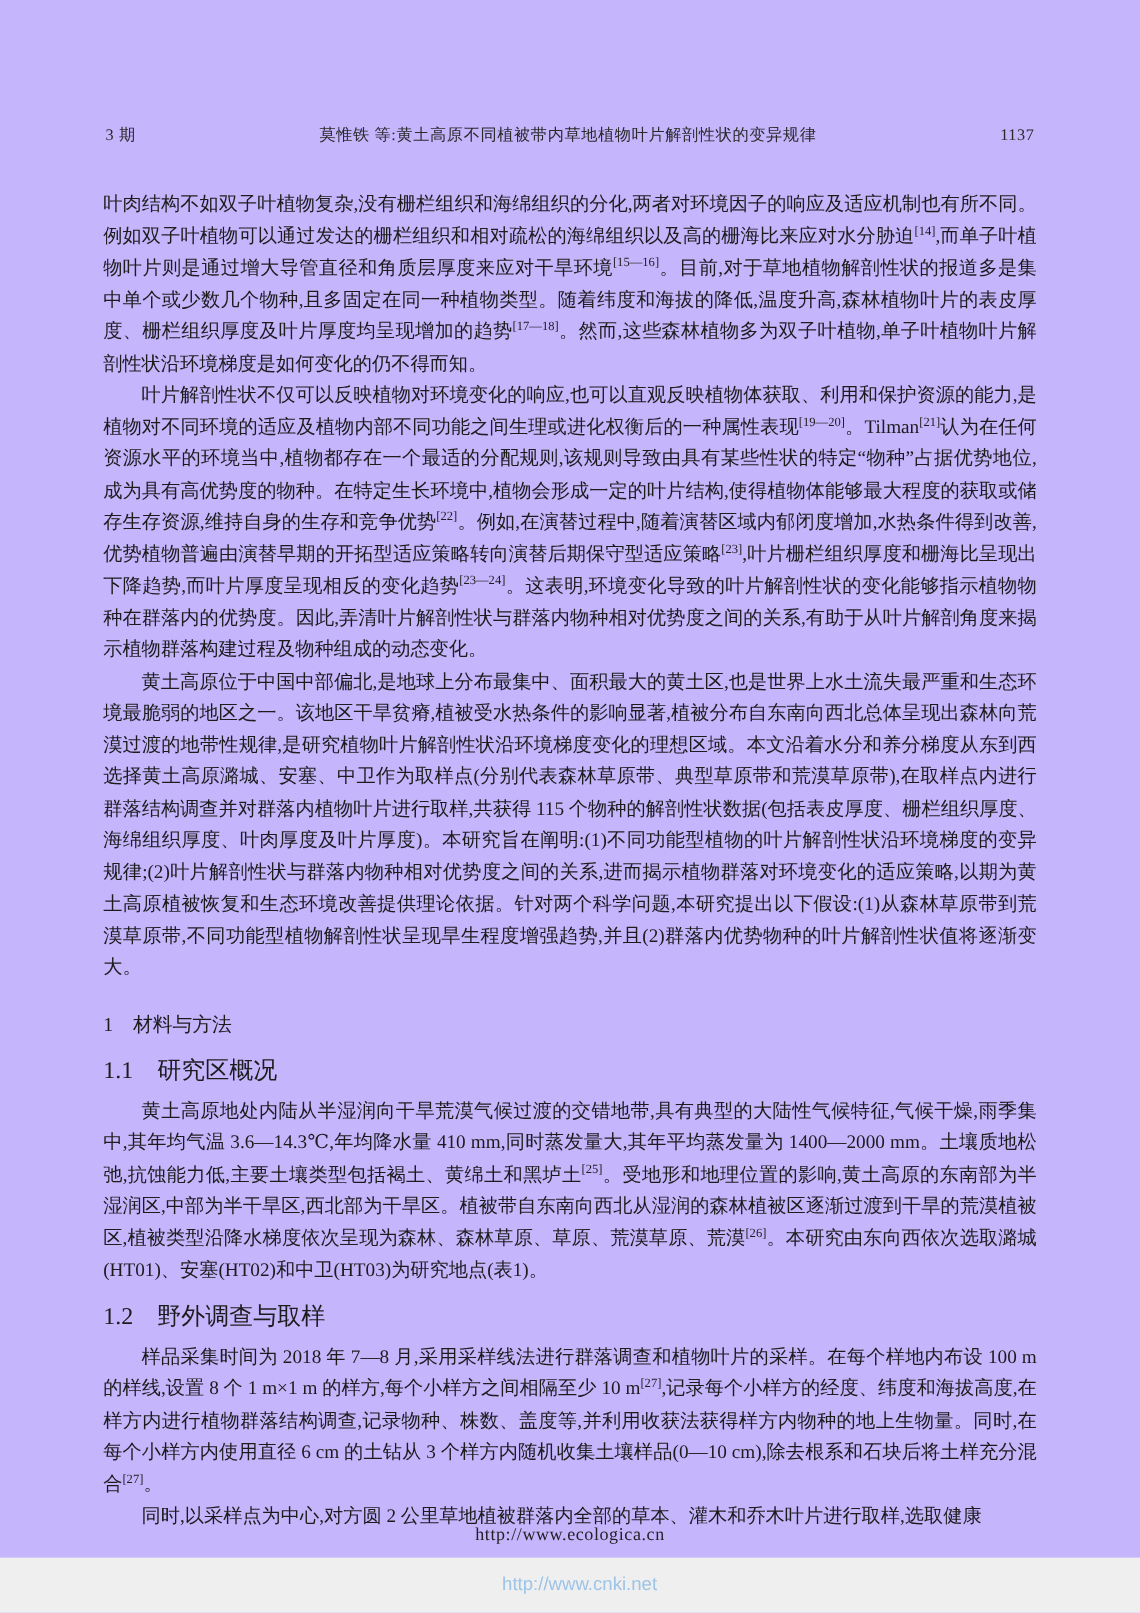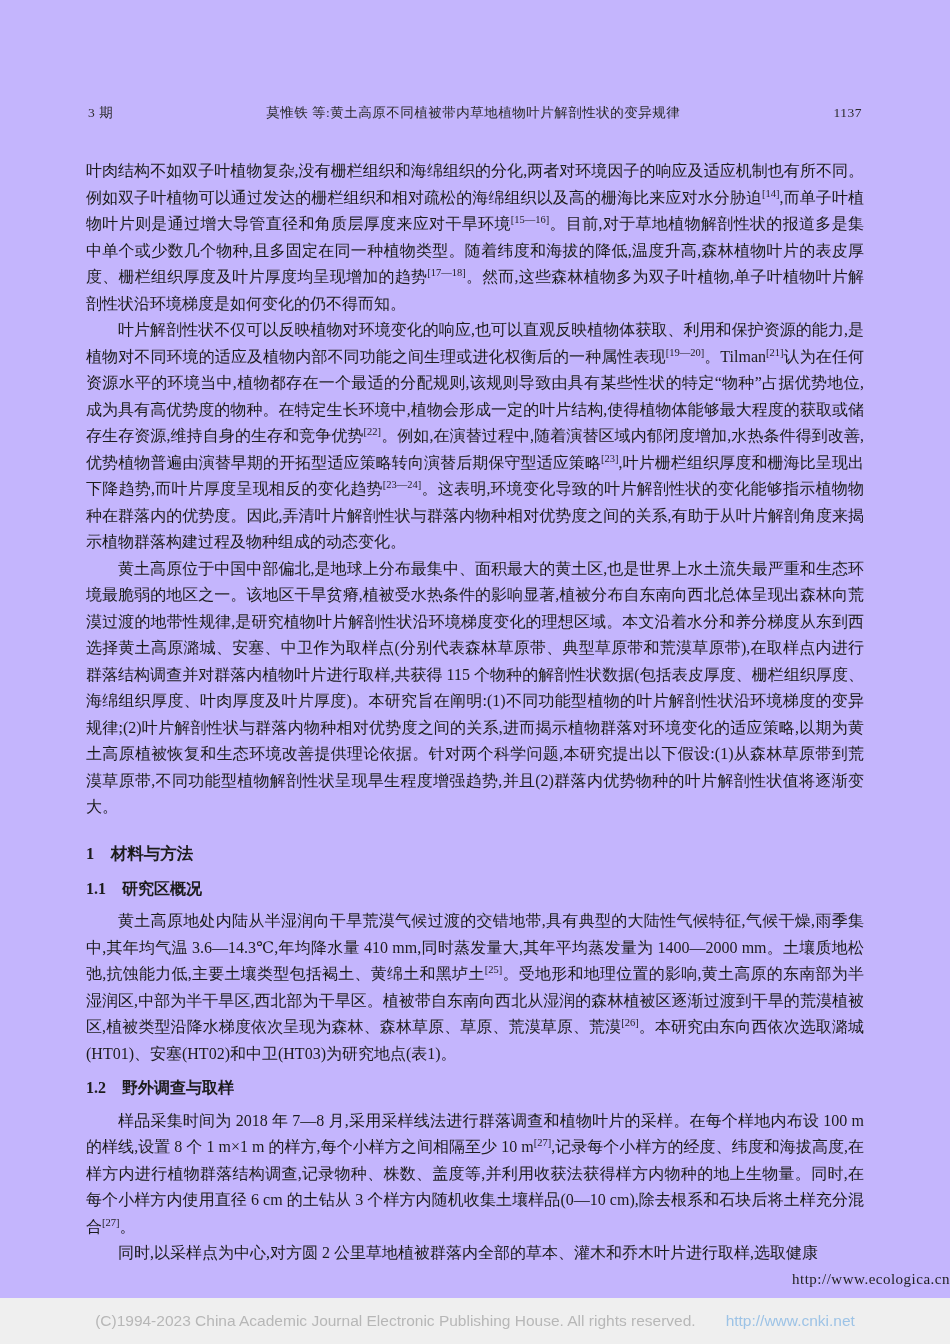--- a/index.html
+++ b/index.html
@@ -52,7 +52,7 @@
   }
   h2.section-heading {
     font-size: 16.5px;
-    font-weight: bold;
+    font-weight: normal;
     margin: 22px 0 14px 0;
     line-height: 1.3;
   }

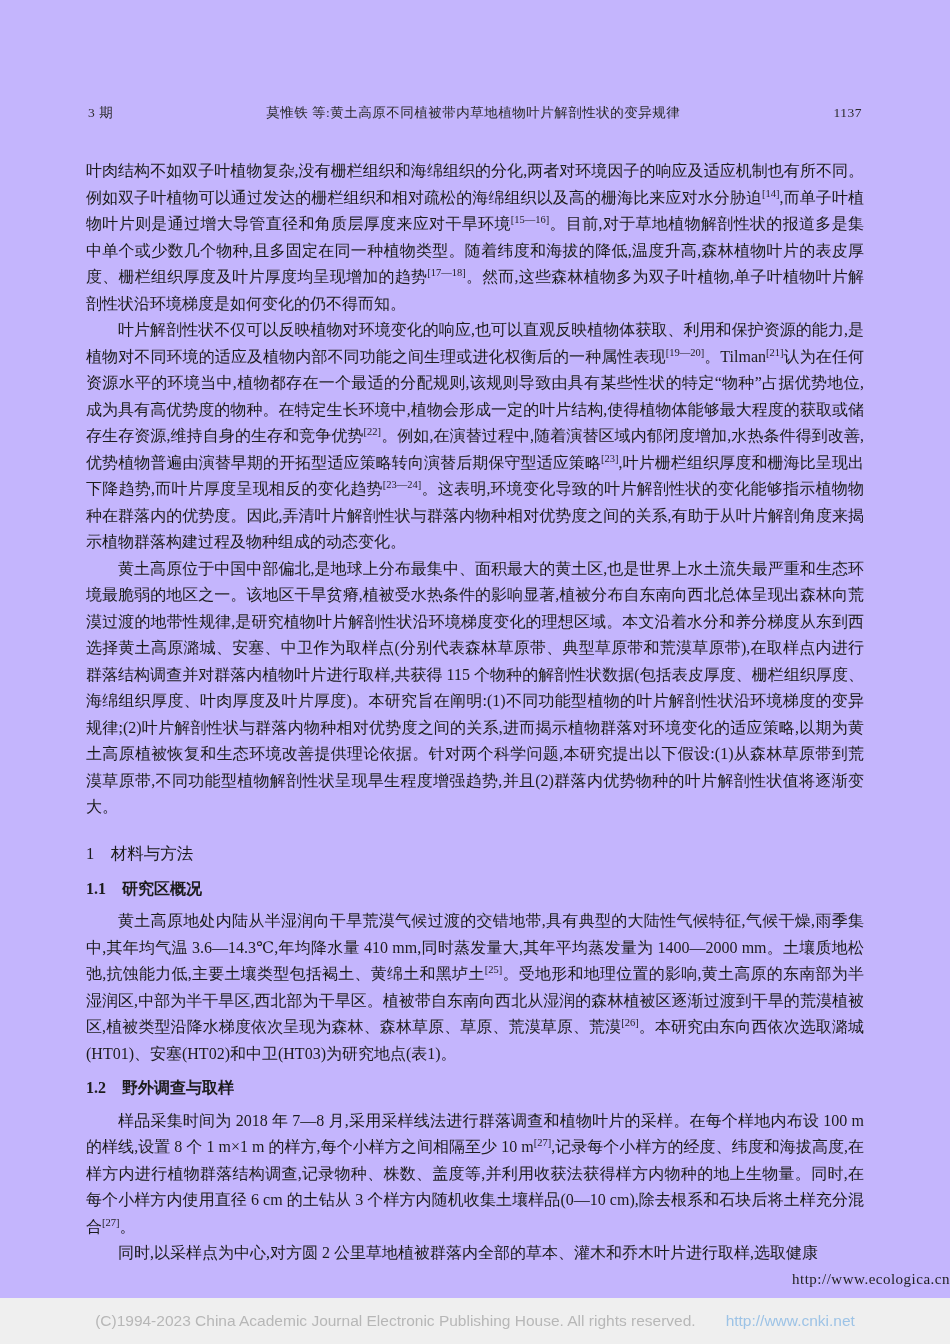--- a/index.html
+++ b/index.html
@@ -57,8 +57,8 @@
     line-height: 1.3;
   }
   h3.subsection-heading {
-    font-size: 16px;
-    font-weight: bold;
+    font-size: 20px;
+    font-weight: normal;
     margin: 10px 0 8px 0;
     line-height: 1.4;
   }

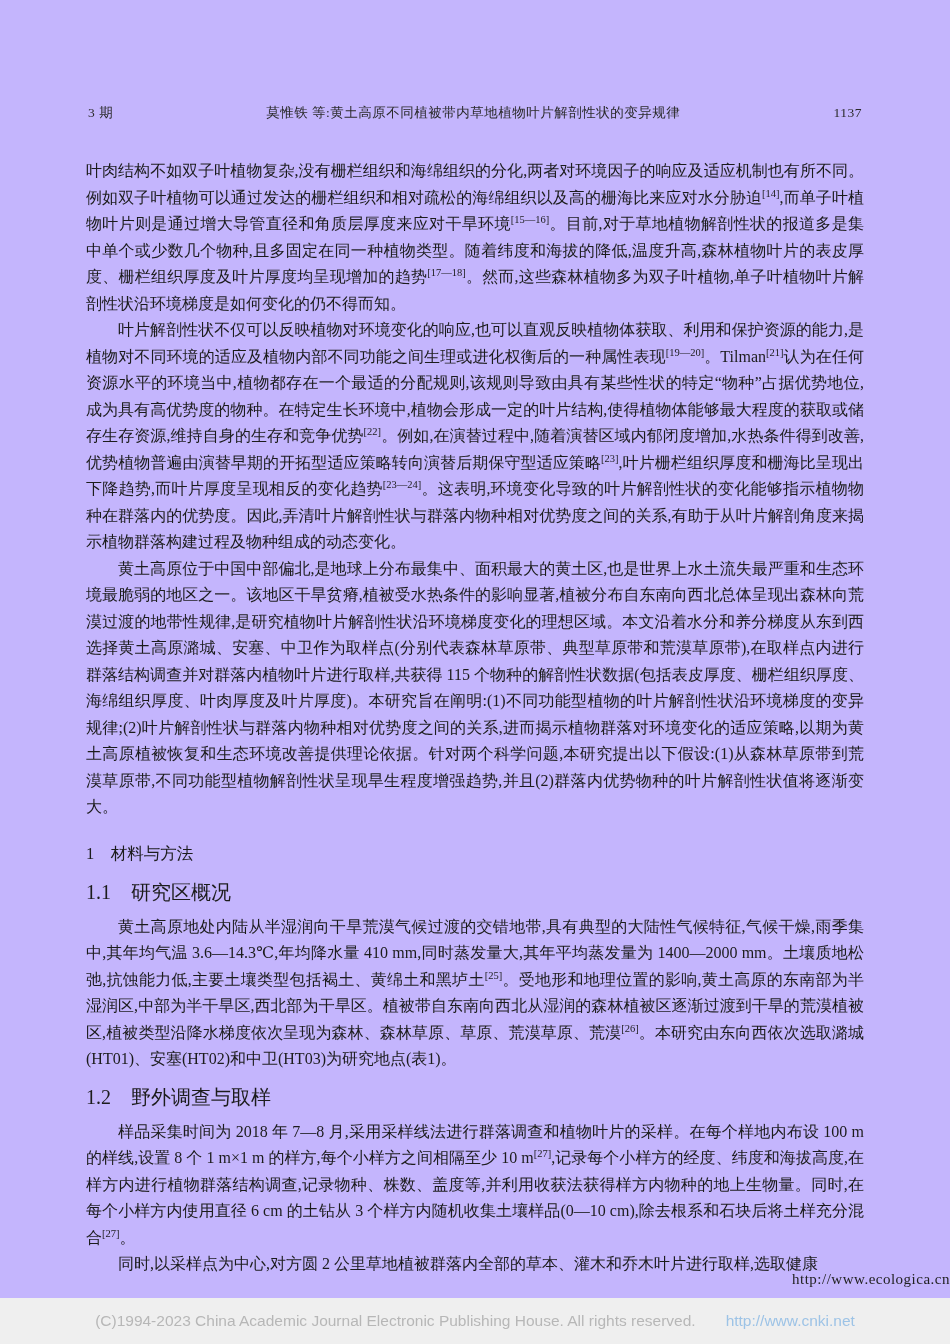--- a/index.html
+++ b/index.html
@@ -67,7 +67,7 @@
     left: 0;
     right: 0;
     bottom: 56px;
-    text-align: right;
+    text-align: center;
     font-size: 15px;
     letter-spacing: 0.5px;
   }

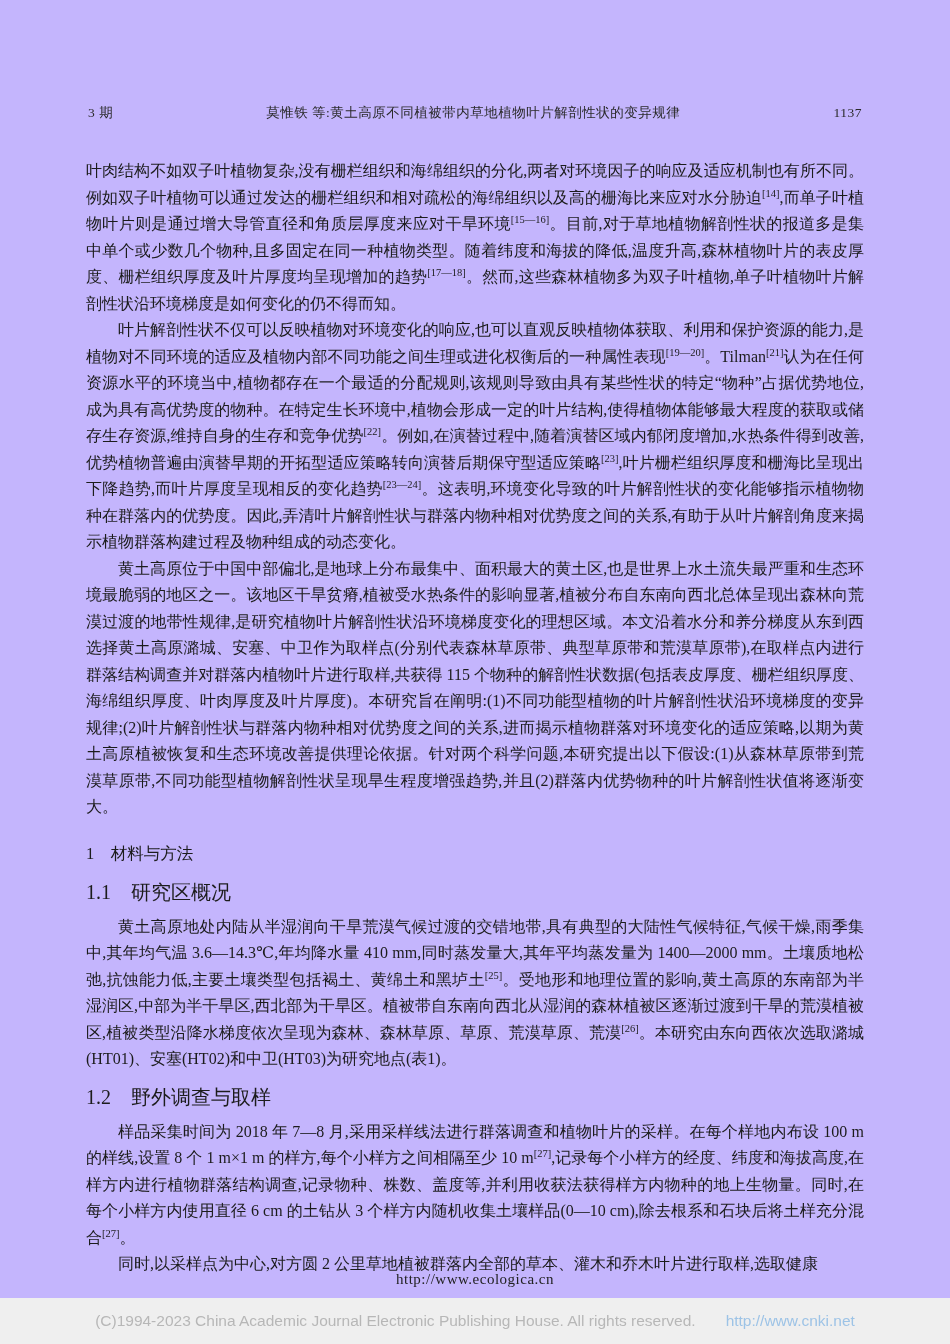--- a/index.html
+++ b/index.html
@@ -129,7 +129,6 @@
   </footer>
 
   <div class="copyright-bar">
-    <span class="copyright-text">(C)1994-2023 China Academic Journal Electronic Publishing House. All rights reserved.</span>
     <a href="#">http://www.cnki.net</a>
   </div>
 

